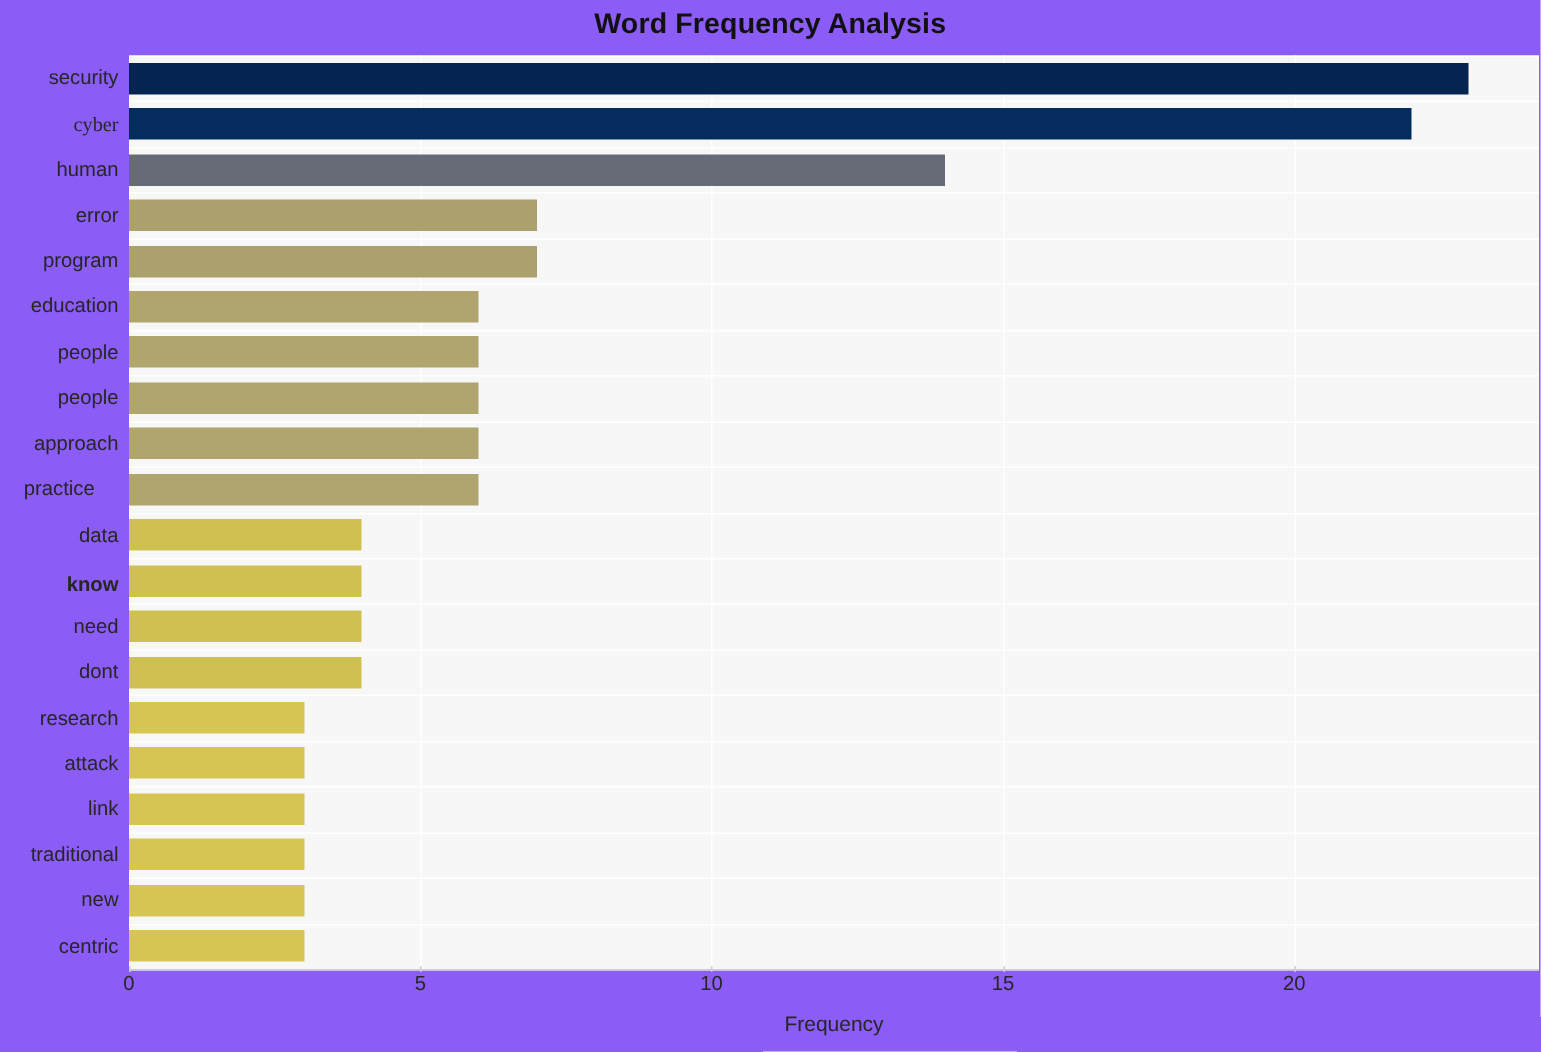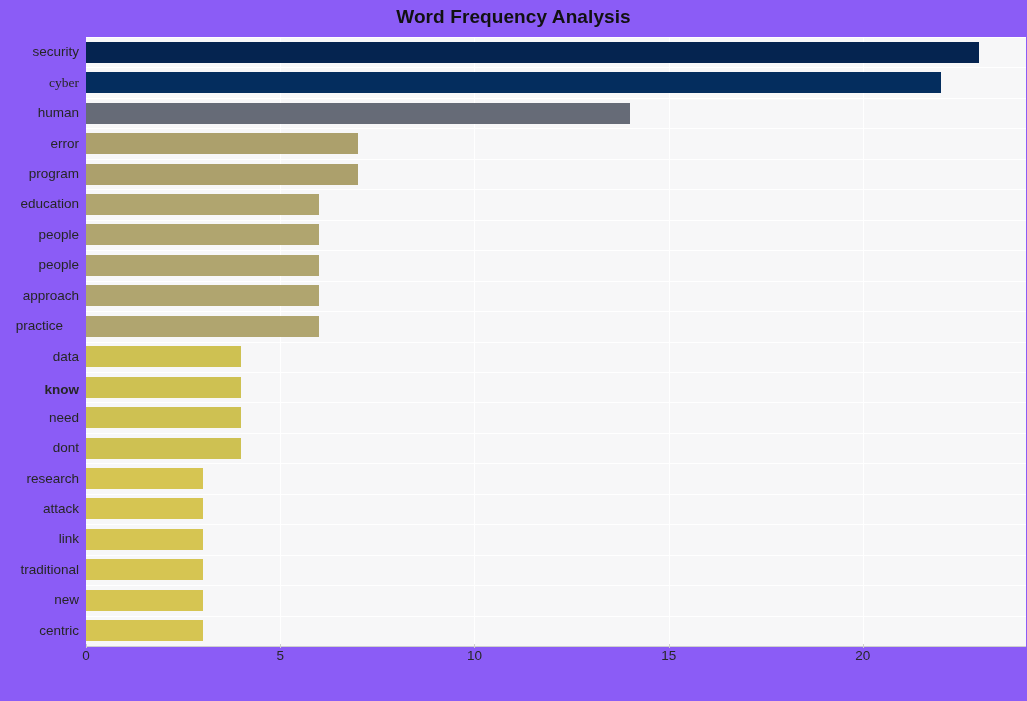--- a/index.html
+++ b/index.html
@@ -225,6 +225,7 @@
       <div class="xtick" style="left: 862.86px;">20</div>
     </div>
 
+  <div class="xaxis-title">Frequency</div>
 
 </div>
 

